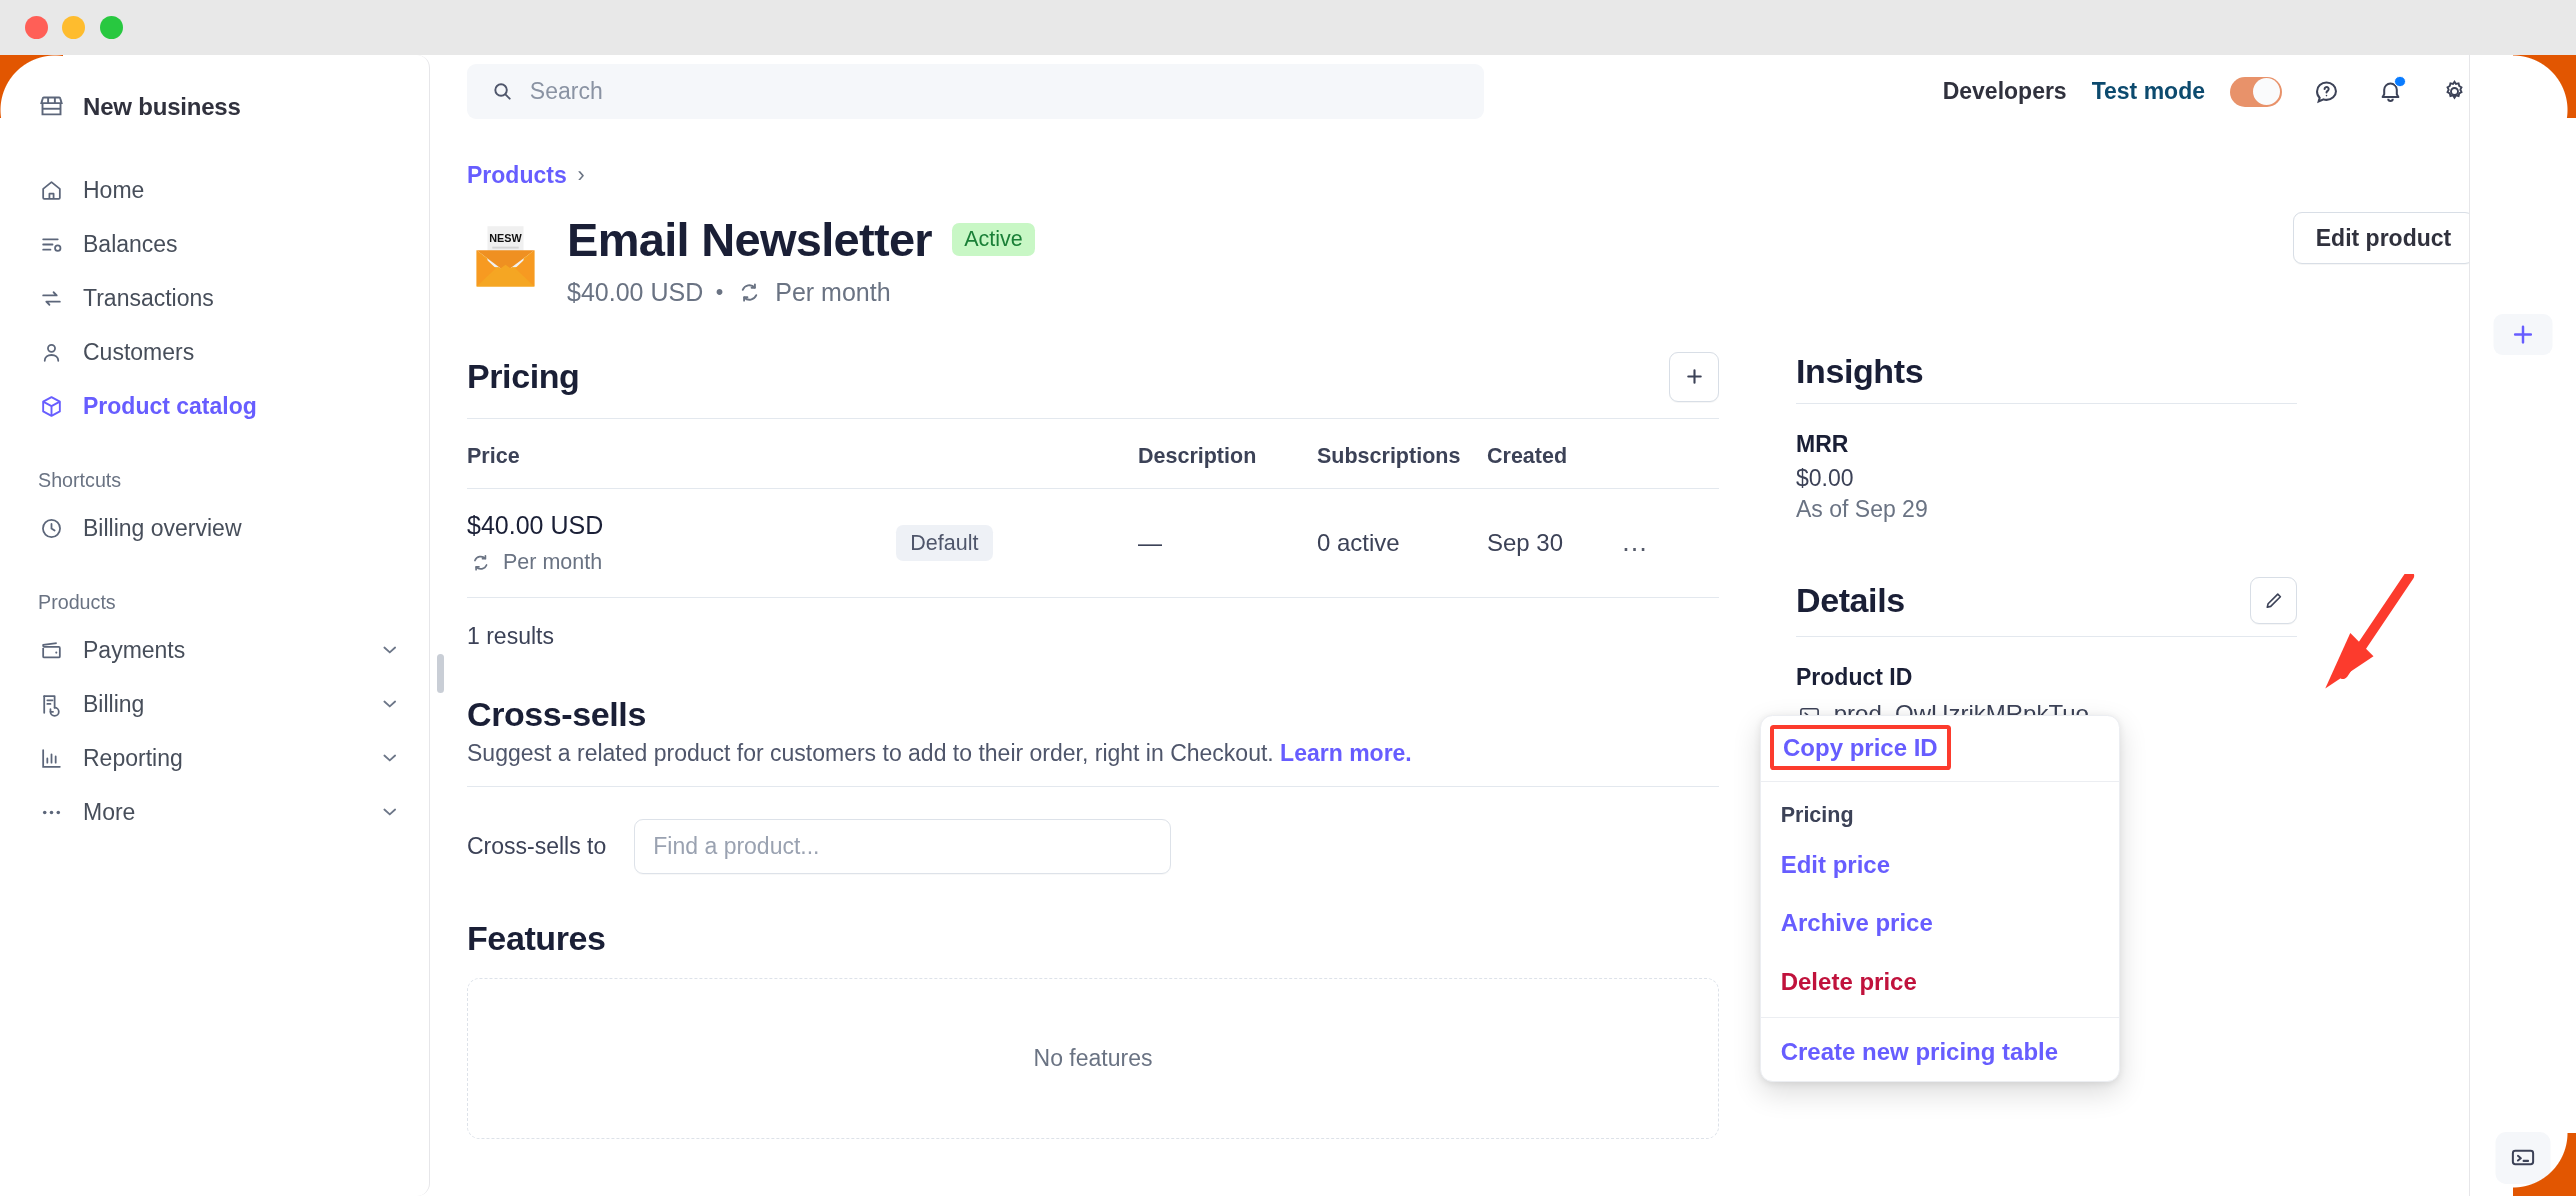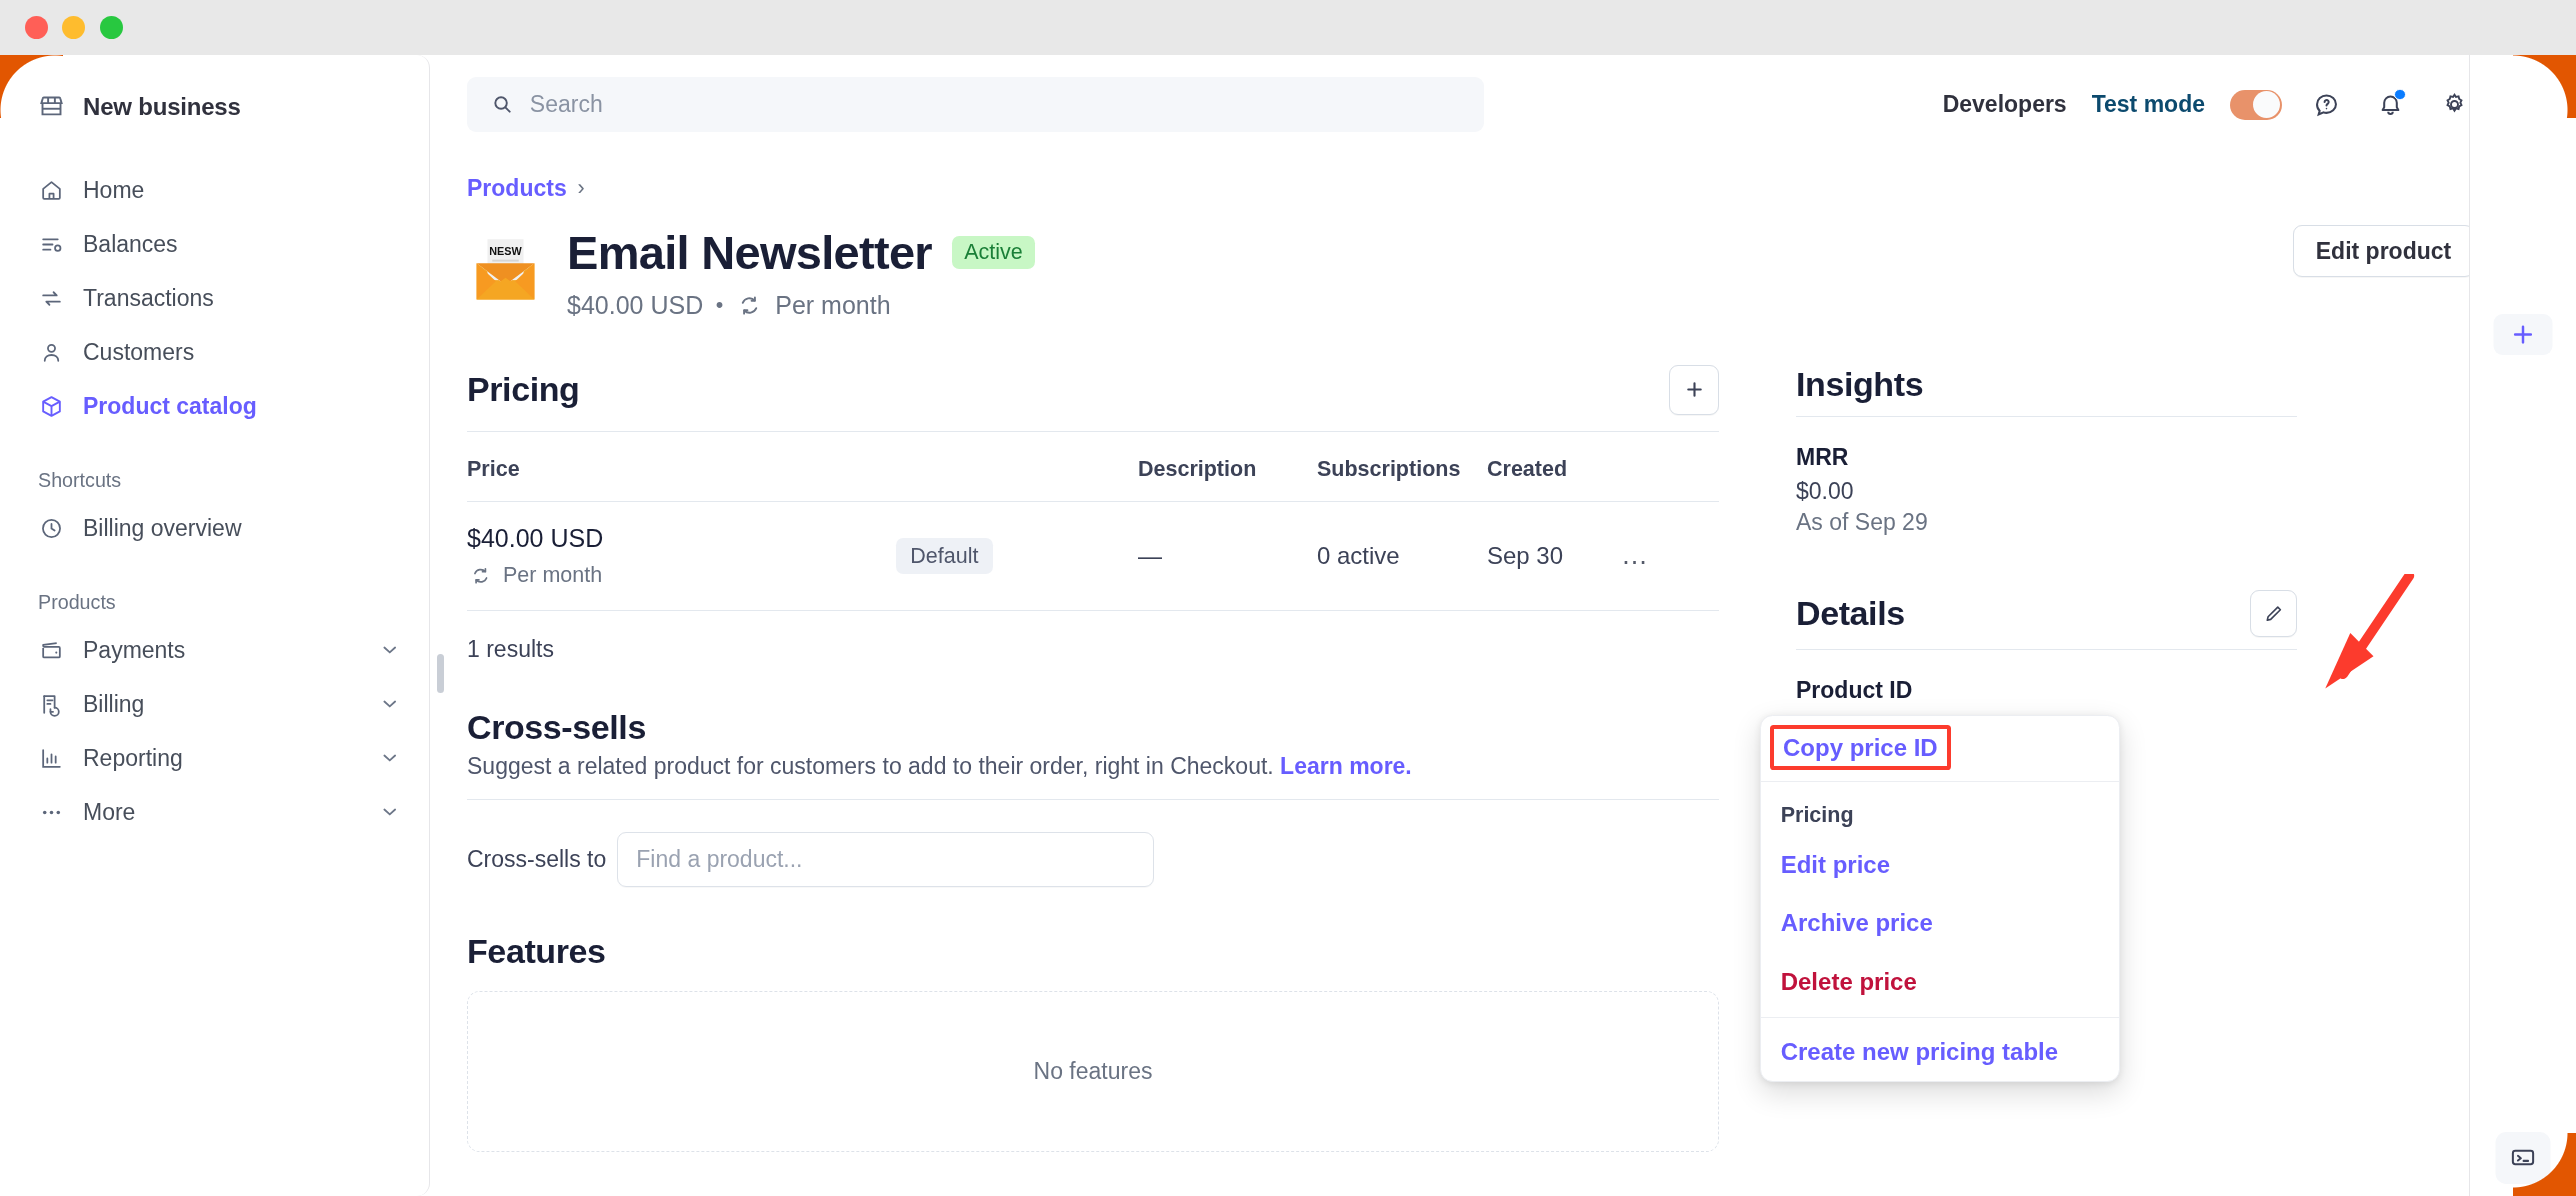--- a/index.html
+++ b/index.html
@@ -85,7 +85,7 @@
   }
   .topbar {
     height: 73px; display: flex; align-items: center;
-    padding: 0 36px 0 37px; gap: 18px; margin-top: 13px;
+    padding: 0 36px 0 37px; gap: 18px;
   }
   .search-box {
     width: 1017px; height: 55px;

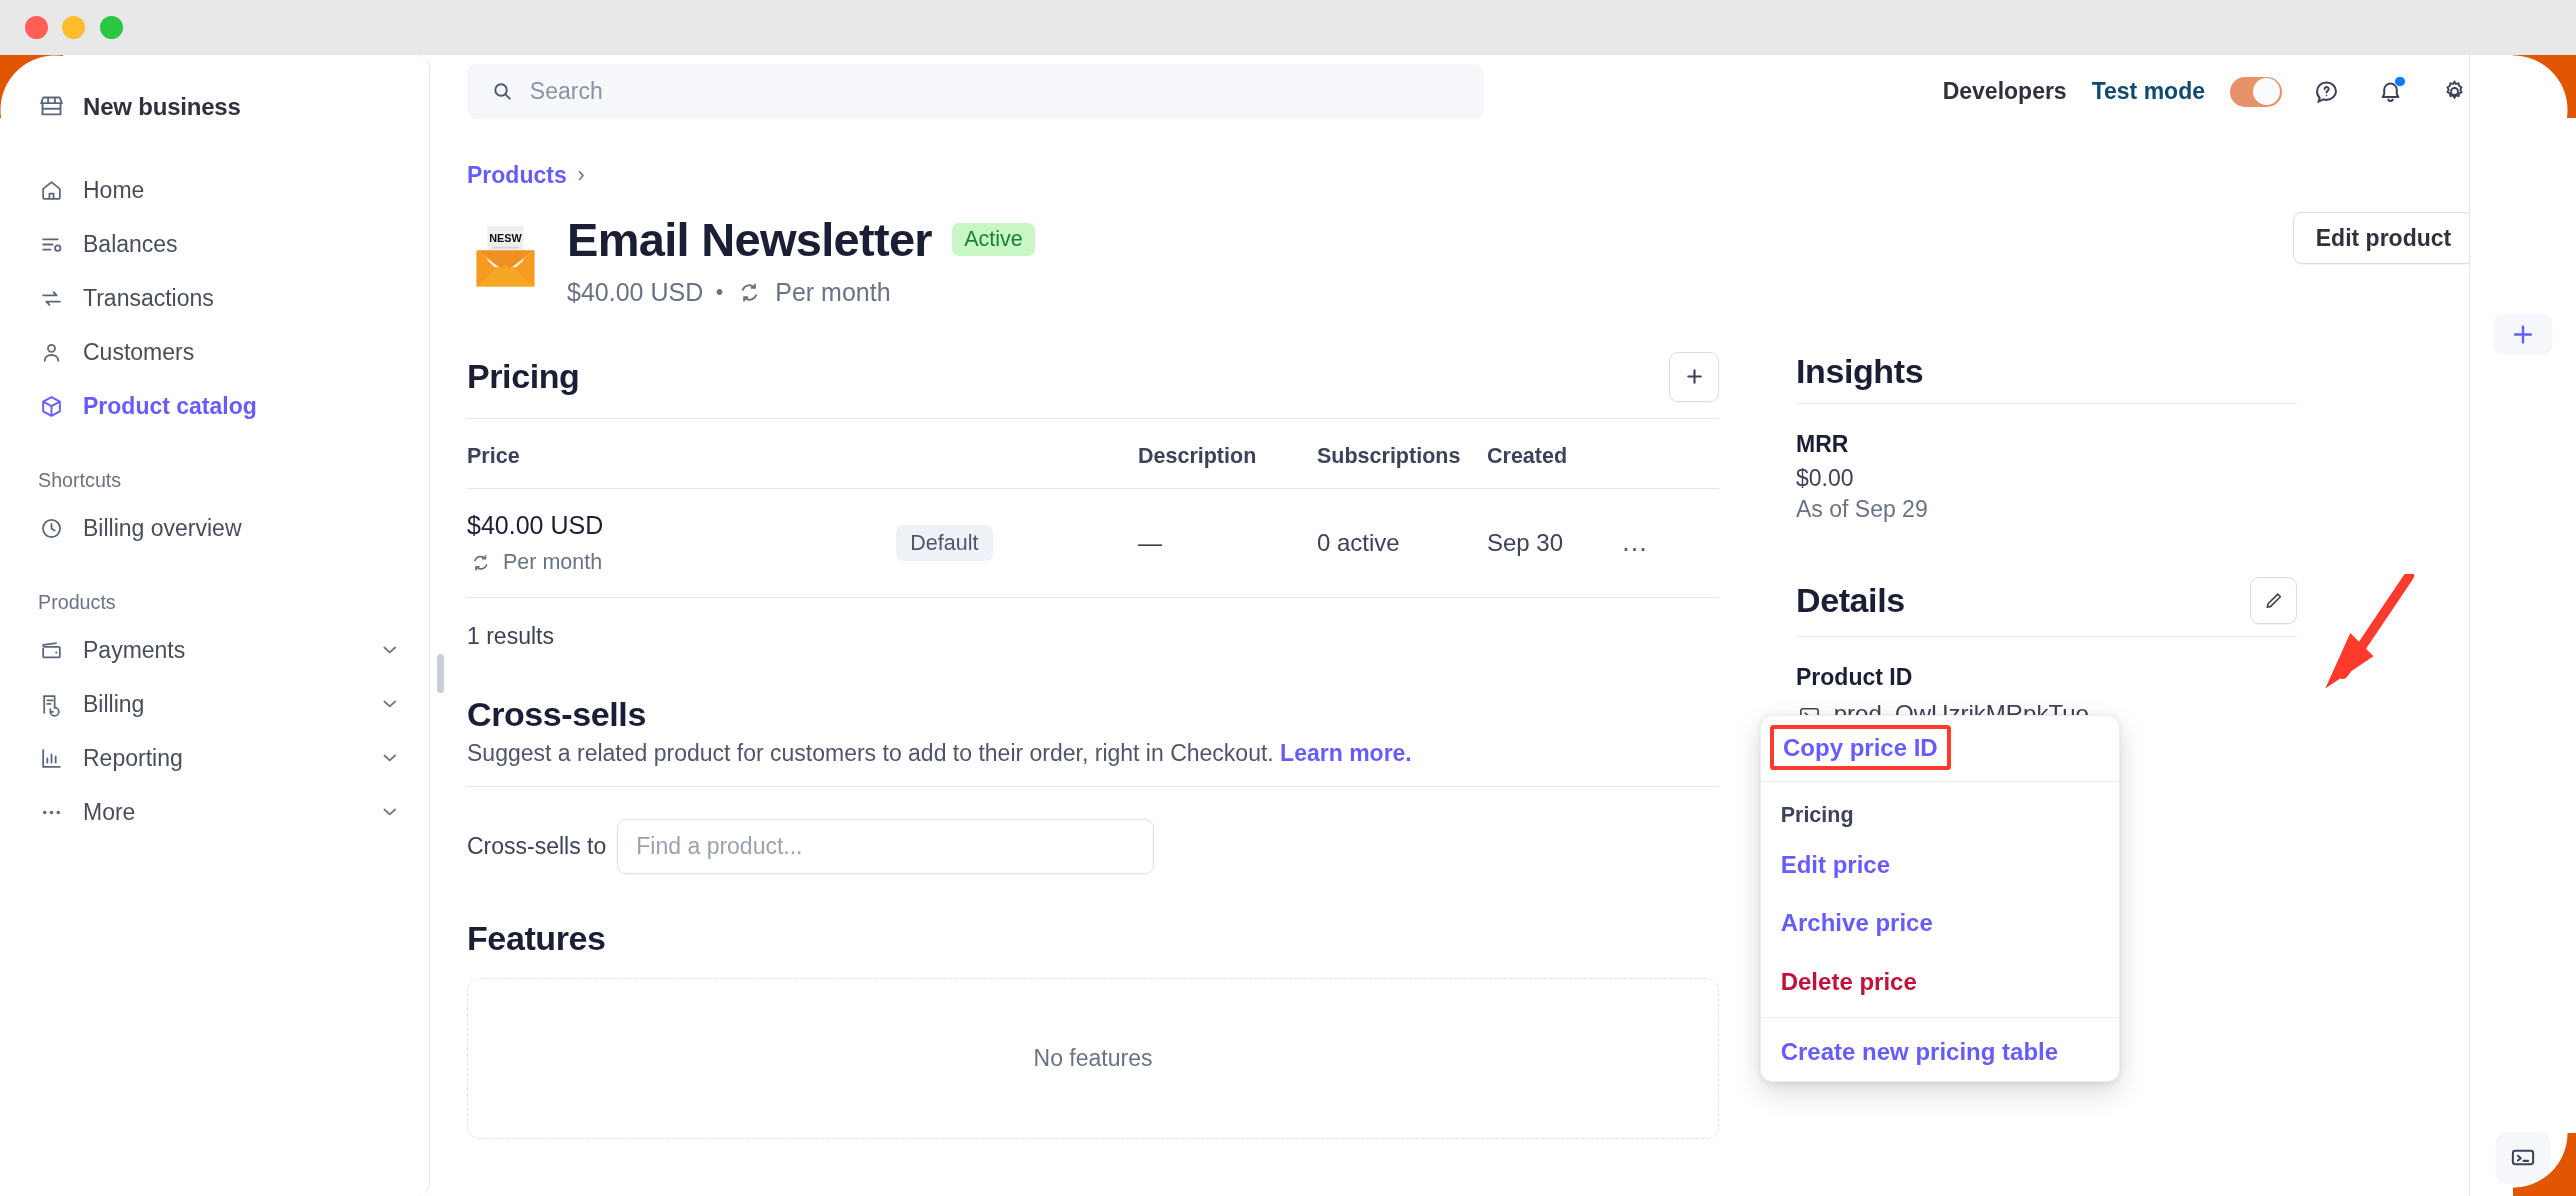--- a/index.html
+++ b/index.html
@@ -189,7 +189,7 @@
   .sub-section { margin-top: 45px; }
   .sub-desc { font-size: 23px; color: #4f566b; margin: 5.4px 0 19.7px 0; }
   .sub-desc a { color: #675dff; font-weight: 700; text-decoration: none; cursor: pointer; }
-  .cross-row { display: flex; align-items: center; gap: 11px; margin-top: 32px; }
+  .cross-row { display: flex; align-items: center; gap: 28px; margin-top: 32px; }
   .cross-label { font-size: 23px; color: #3c4257; font-weight: 400; }
   .cross-input {
     width: 537px; height: 55px; border: 0.9px solid #dde2e9;

